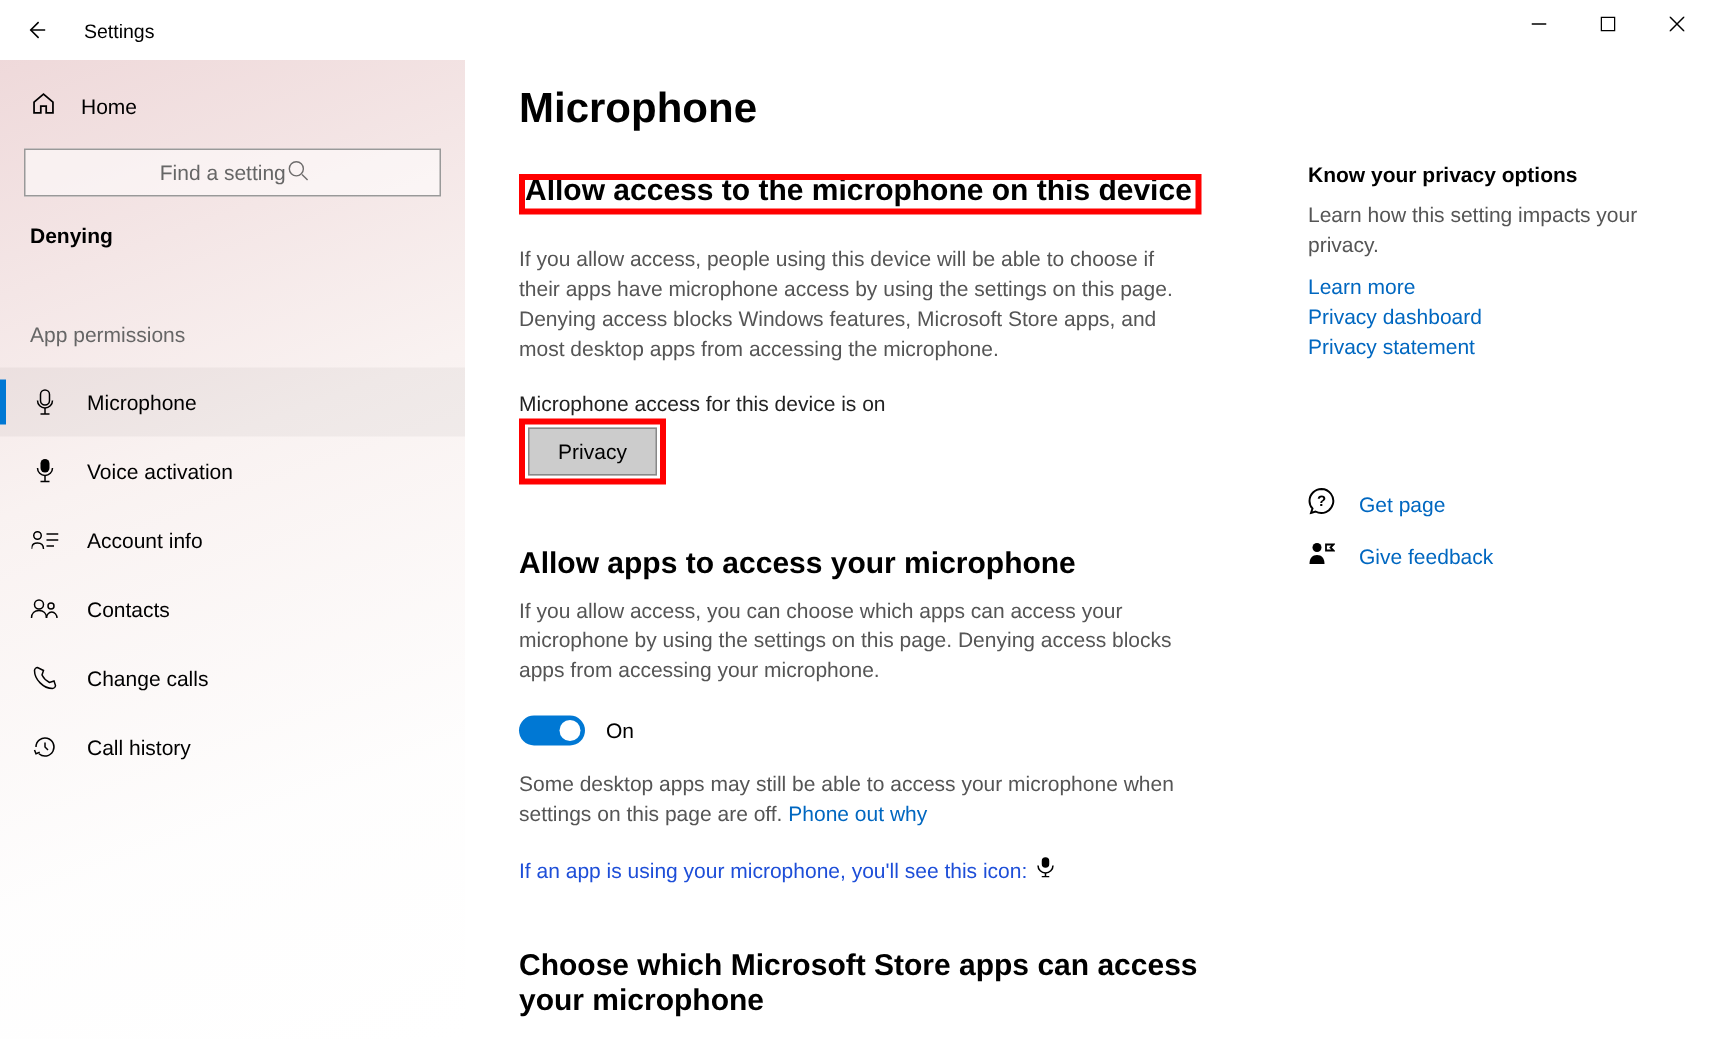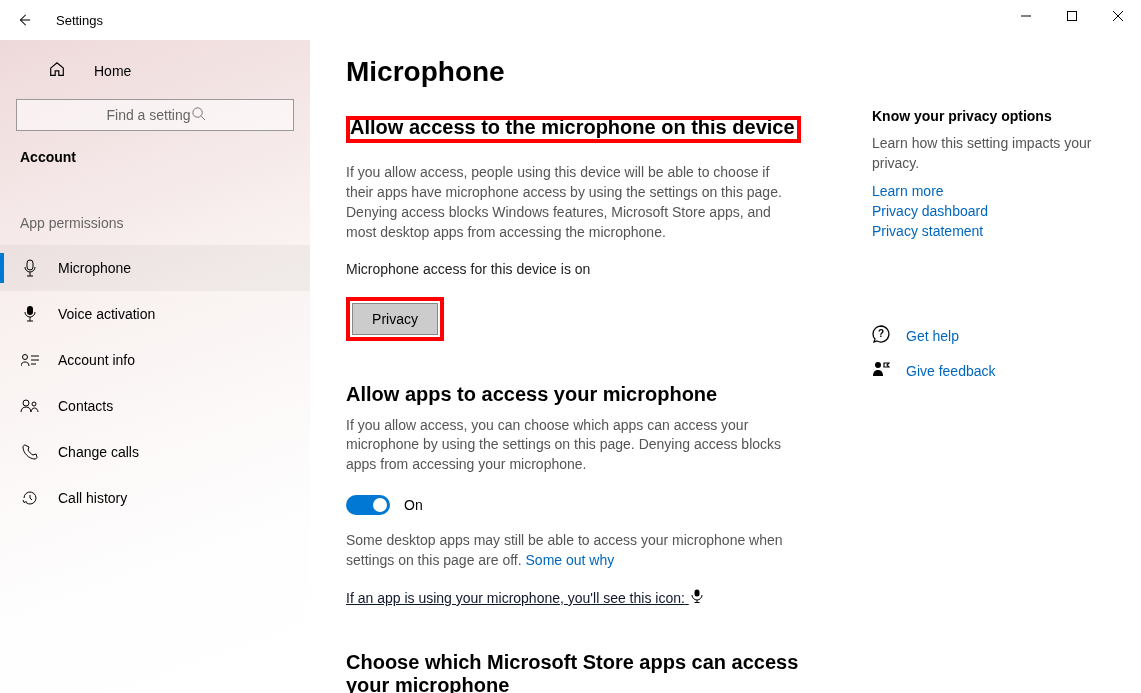--- a/index.html
+++ b/index.html
@@ -33,7 +33,7 @@
     border-right: none;
     overflow-y:auto;
   }
-  .home-row { display:flex; align-items:center; gap:28px; padding: 20px 20px 18px 20px; cursor:pointer;margin-left:28px;}
+  .home-row { display:flex; align-items:center; gap:16px; padding: 20px 20px 18px 20px; cursor:pointer;}
   .home-row span.label { font-size:14px; }
   .search-wrap { padding: 0 16px 14px 16px;}
   .search {

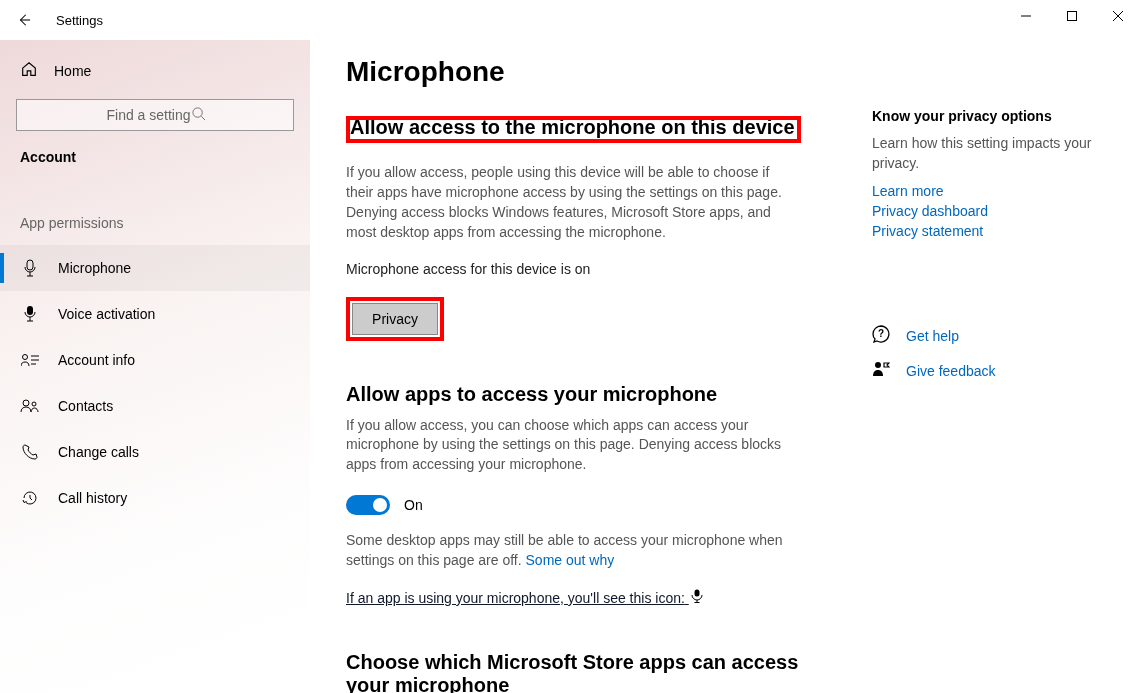--- a/index.html
+++ b/index.html
@@ -136,7 +136,7 @@
             </svg></span>
       </div>
     </div>
-    <div class="cat-label">Account</div>
+    <div class="cat-label">Denying</div>
     <div class="group-label">App permissions</div>
 
     <div class="nav-item selected">

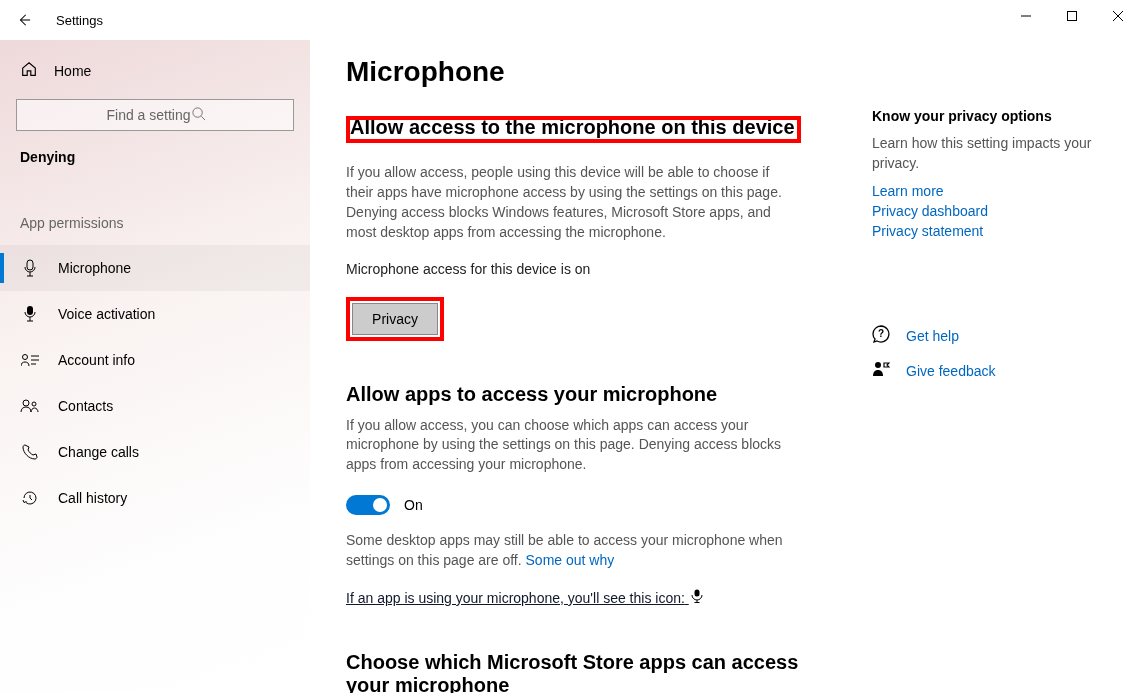--- a/index.html
+++ b/index.html
@@ -64,7 +64,7 @@
   h2 { font-size: 20px; font-weight:600; margin-top:0; margin-bottom:10px;}
   .highlight-red { outline: 4px solid red; outline-offset:-4px; display:inline-block; padding:0 6px 4px 4px;}
   .para { font-size:14px; color:#555; line-height:1.42; margin: 10px 0 18px 0; max-width:440px;}
-  .status-line { font-size:14px; color:#222; margin-bottom:20px;}
+  .status-line { font-size:14px; color:#222; margin-bottom:2px;}
   .btn-change {
     width:86px; height:32px; background:#ccc; border:1px solid #888; font-size:14px;
     display:inline-flex; align-items:center; justify-content:center; cursor:pointer;

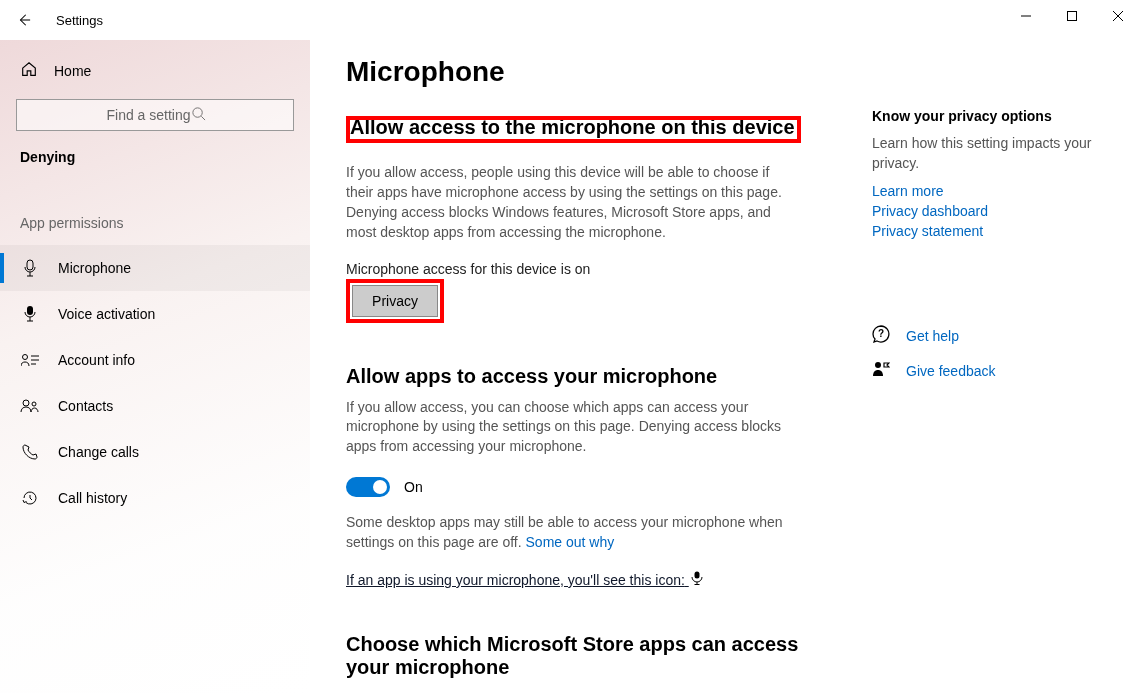--- a/index.html
+++ b/index.html
@@ -257,7 +257,7 @@
                 <path d="M9 1a8 8 0 0 0-8 8c0 2 .8 3.8 2 5l-1 3 3-1a8 8 0 1 0 4-15z" fill="none" stroke="#000" stroke-width="1.3"></path>
                 <text x="9" y="12" text-anchor="middle" font-size="10" font-weight="700">?</text>
               </svg></span>
-          <span class="link">Get help</span>
+          <span class="link">Get page</span>
         </div>
         <div class="help-row">
           <span><svg width="18" height="18" viewBox="0 0 18 18">

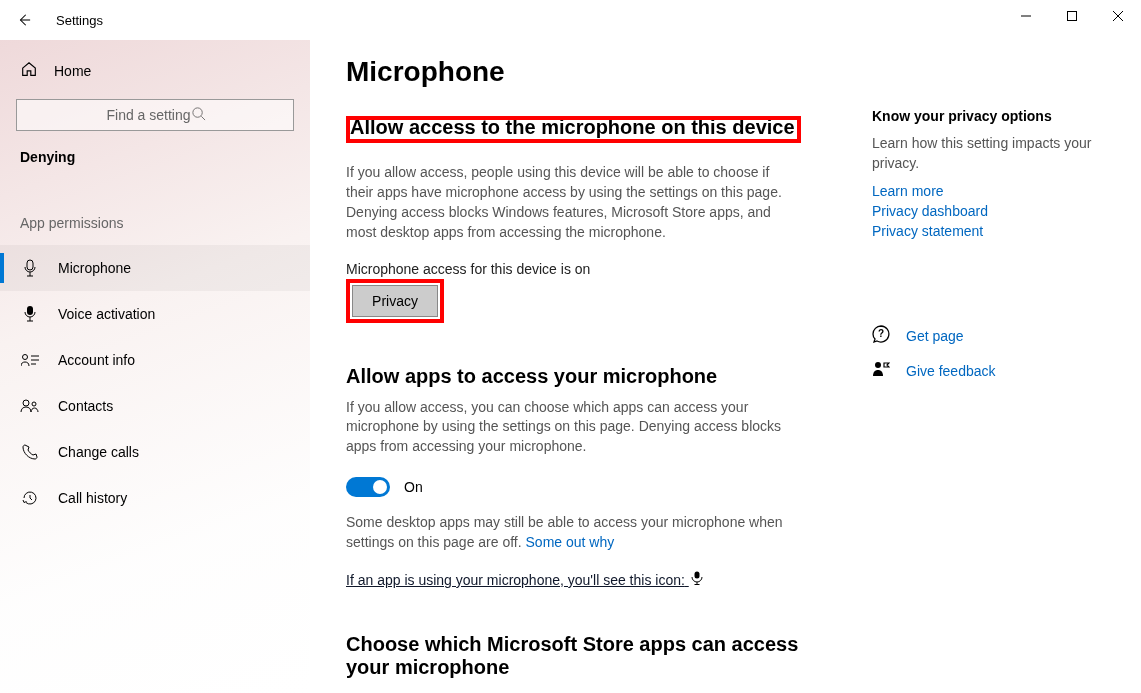--- a/index.html
+++ b/index.html
@@ -226,7 +226,7 @@
       </div>
 
       <p class="para" style="margin-bottom:18px;">
-        <span>Some desktop apps may still be able to access your microphone when settings on this page are off. </span><span class="link">Some out why</span>
+        <span>Some desktop apps may still be able to access your microphone when settings on this page are off. </span><span class="link">Phone out why</span>
       </p>
 
       <p class="para" style="color:#0f172a;text-decoration:underline;">

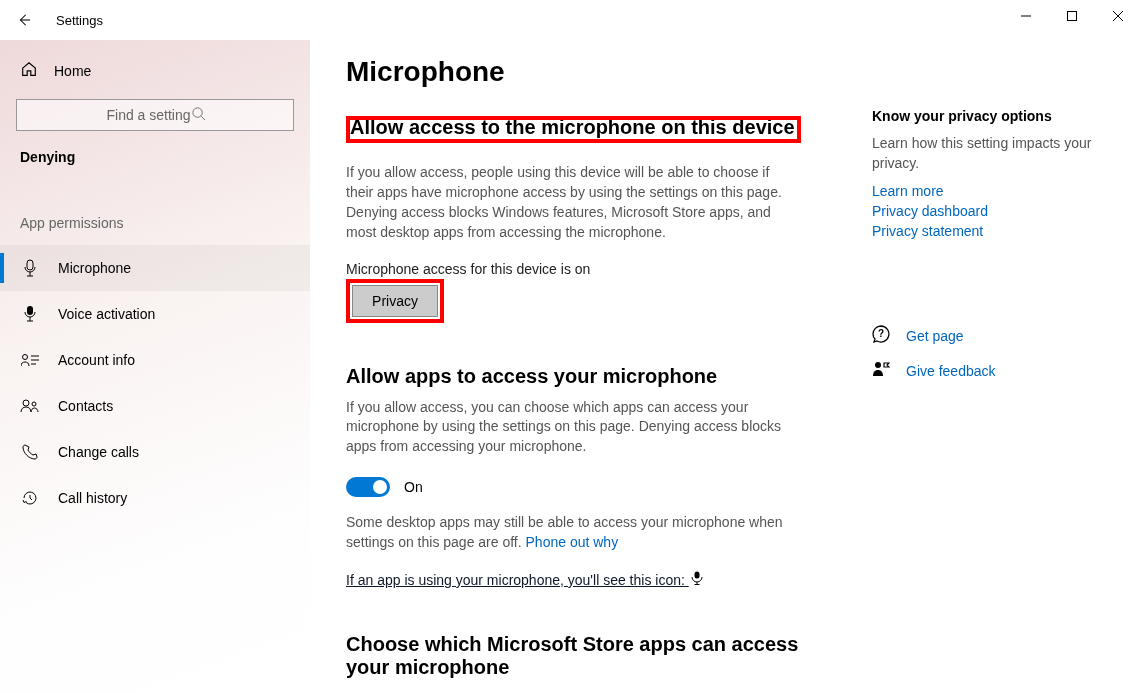--- a/index.html
+++ b/index.html
@@ -229,7 +229,7 @@
         <span>Some desktop apps may still be able to access your microphone when settings on this page are off. </span><span class="link">Phone out why</span>
       </p>
 
-      <p class="para" style="color:#0f172a;text-decoration:underline;">
+      <p class="para" style="color:#1d4ed8;">
         <span>If an app is using your microphone, you'll see this icon:</span>
         <span class="inline-icon"><svg width="12" height="14" viewBox="0 0 12 14">
               <rect x="3.5" y="0.5" width="5" height="7" rx="2.5" fill="#000"></rect>

